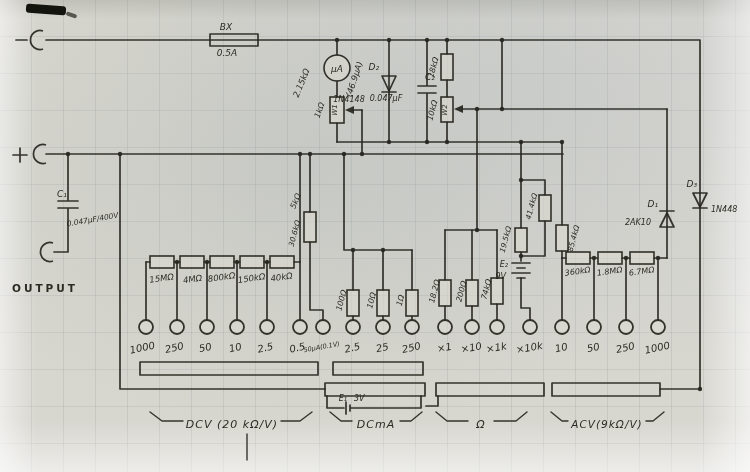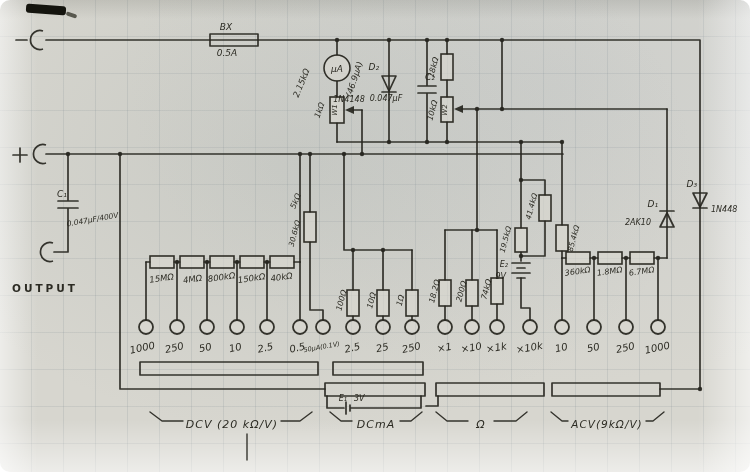--- a/index.html
+++ b/index.html
@@ -13,7 +13,6 @@
       repeating-linear-gradient(to right, transparent 0 31px, rgba(100,115,125,0.15) 31px 32px),
       repeating-linear-gradient(to bottom, transparent 0 36px, rgba(100,115,125,0.13) 36px 37px),
       #d7d6cf;
-    border-radius: 10px;
   }
   .blob1{position:absolute;left:26px;top:5px;width:40px;height:9px;background:#14140e;border-radius:3px;transform:rotate(4deg);}
   .blob2{position:absolute;left:66px;top:13px;width:11px;height:4px;background:#3a3a30;border-radius:2px;transform:rotate(18deg);opacity:.8;}

